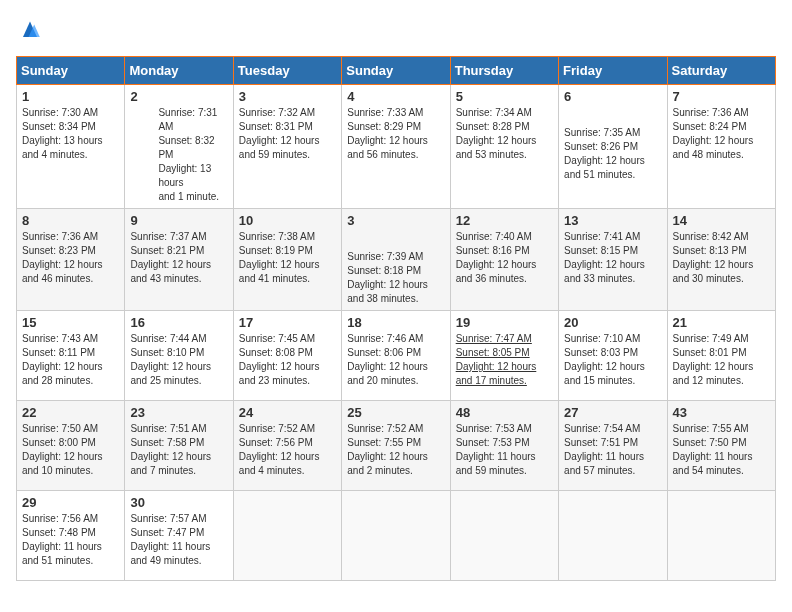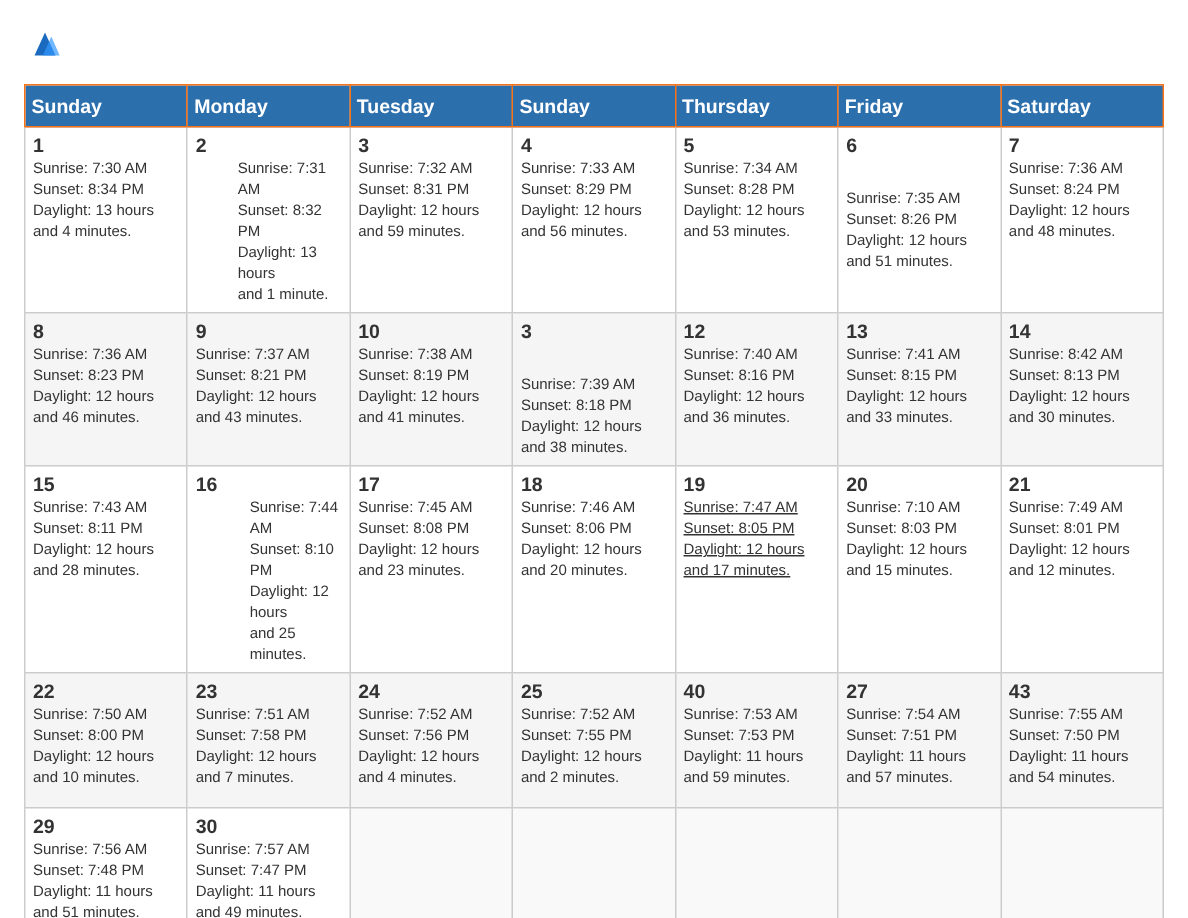--- a/index.html
+++ b/index.html
@@ -230,7 +230,7 @@
         </td>
         <td>
           <span class="day-num">16</span>
-          <div class="cell-text" style="white-space: pre-line; margin-left: 36px;">Sunrise: 7:44 AM
+          <div class="cell-text" style="white-space: pre-line;">Sunrise: 7:44 AM
 Sunset: 8:10 PM
 Daylight: 12 hours
 and 25 minutes.</div>

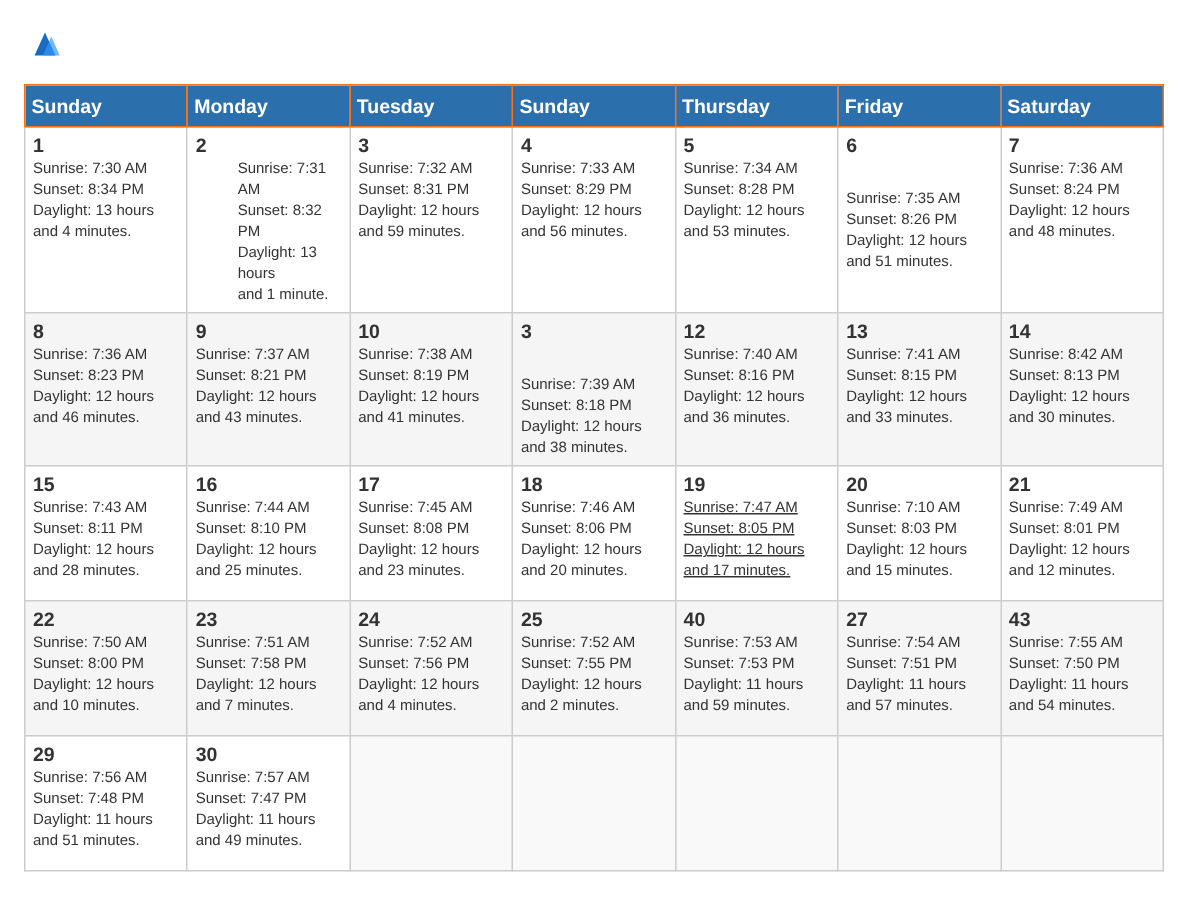--- a/index.html
+++ b/index.html
@@ -301,7 +301,7 @@
 and 2 minutes.</div>
         </td>
         <td>
-          <span class="day-num">40</span>
+          <span class="day-num">48</span>
           <div class="cell-text" style="white-space: pre-line;">Sunrise: 7:53 AM
 Sunset: 7:53 PM
 Daylight: 11 hours

